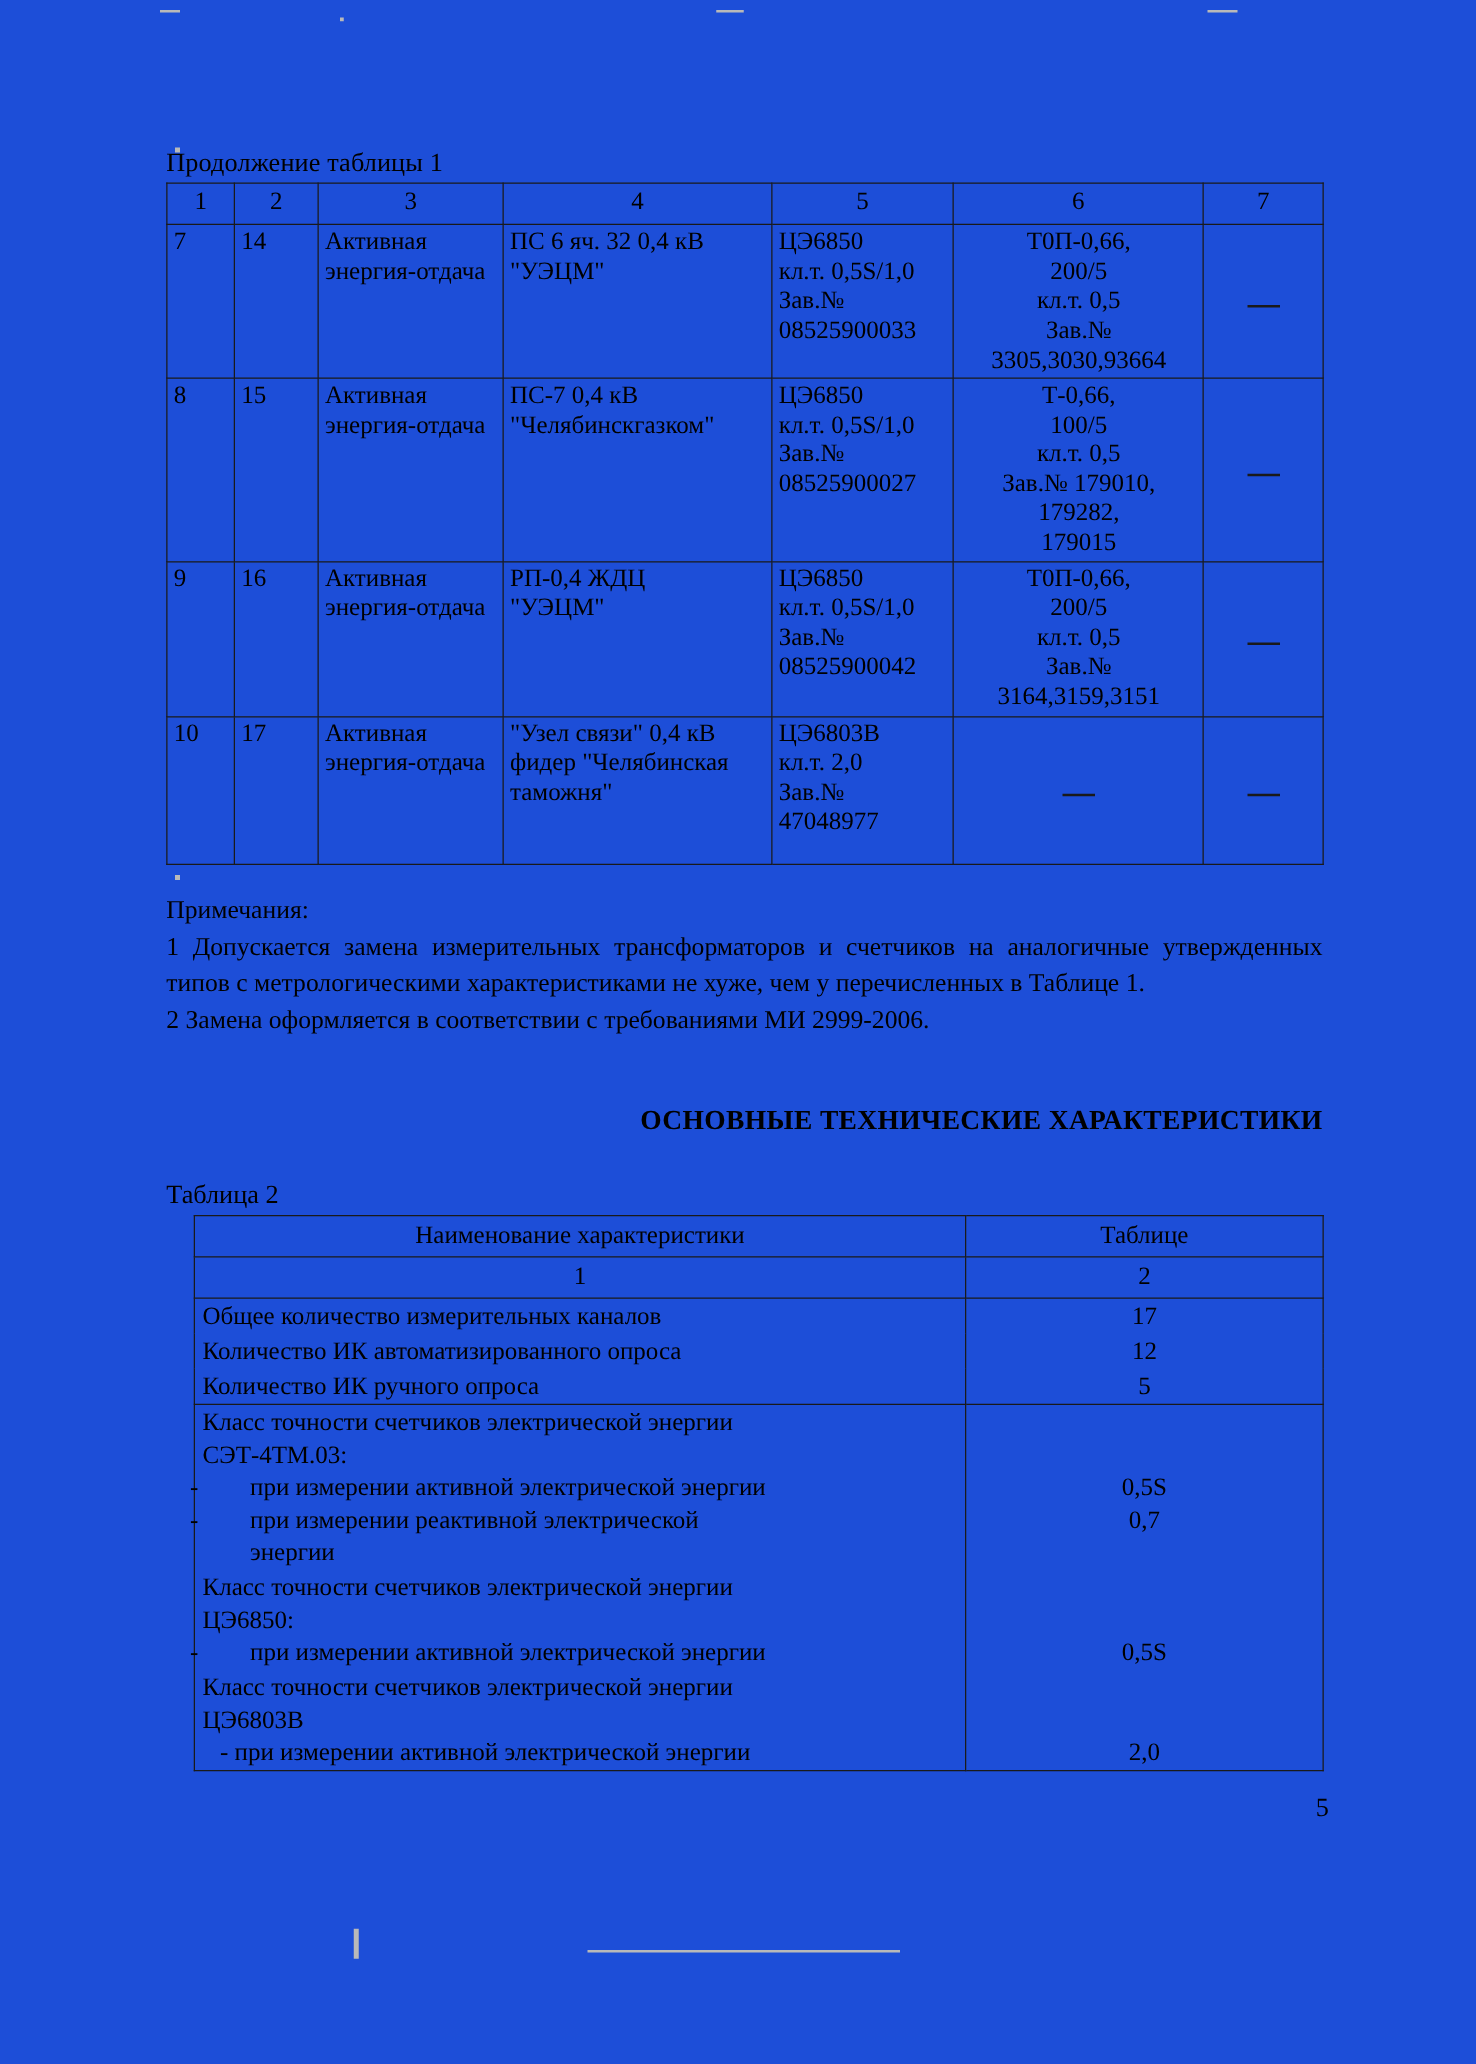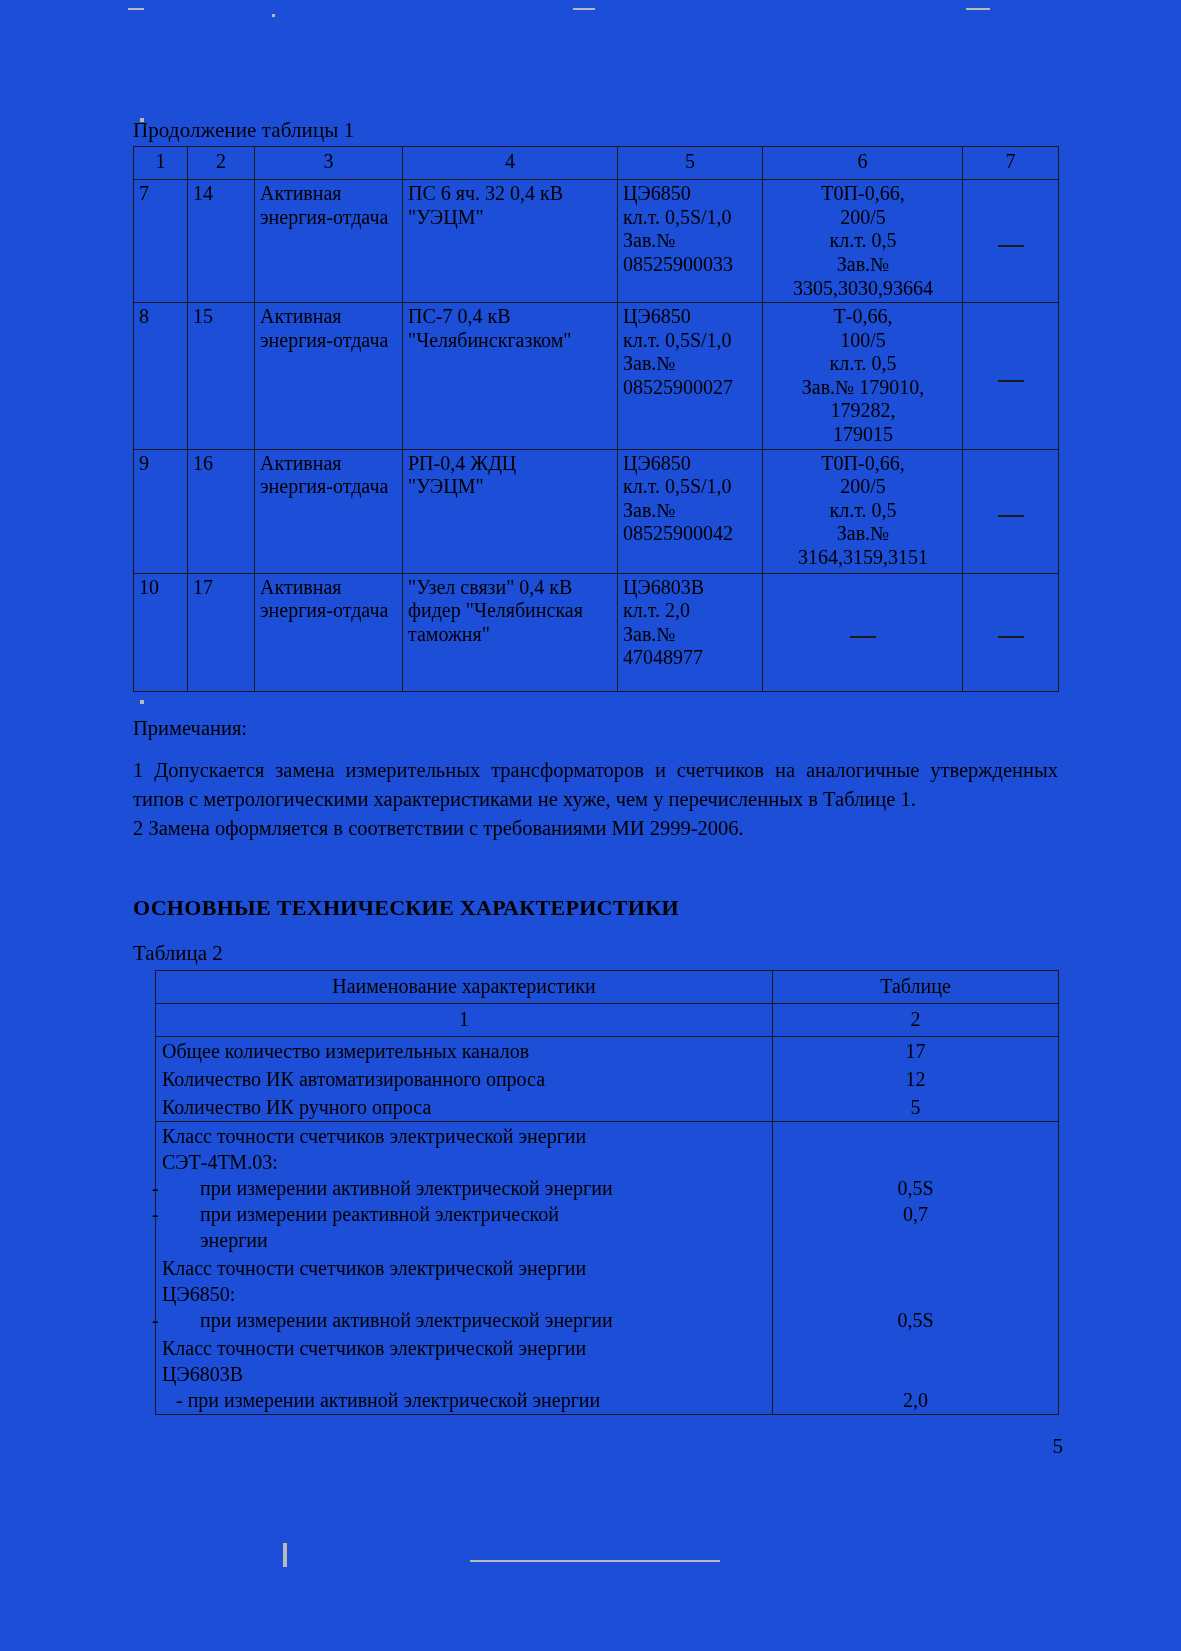--- a/index.html
+++ b/index.html
@@ -89,7 +89,7 @@
     font-size: 20.5px;
     line-height: 1.42;
   }
-  .notes .n-title { margin-bottom: 13px; }
+  .notes .n-title { margin-bottom: 1px; }
   .notes .n-just  { text-align: justify; }
   .notes p { margin: 0; }
 

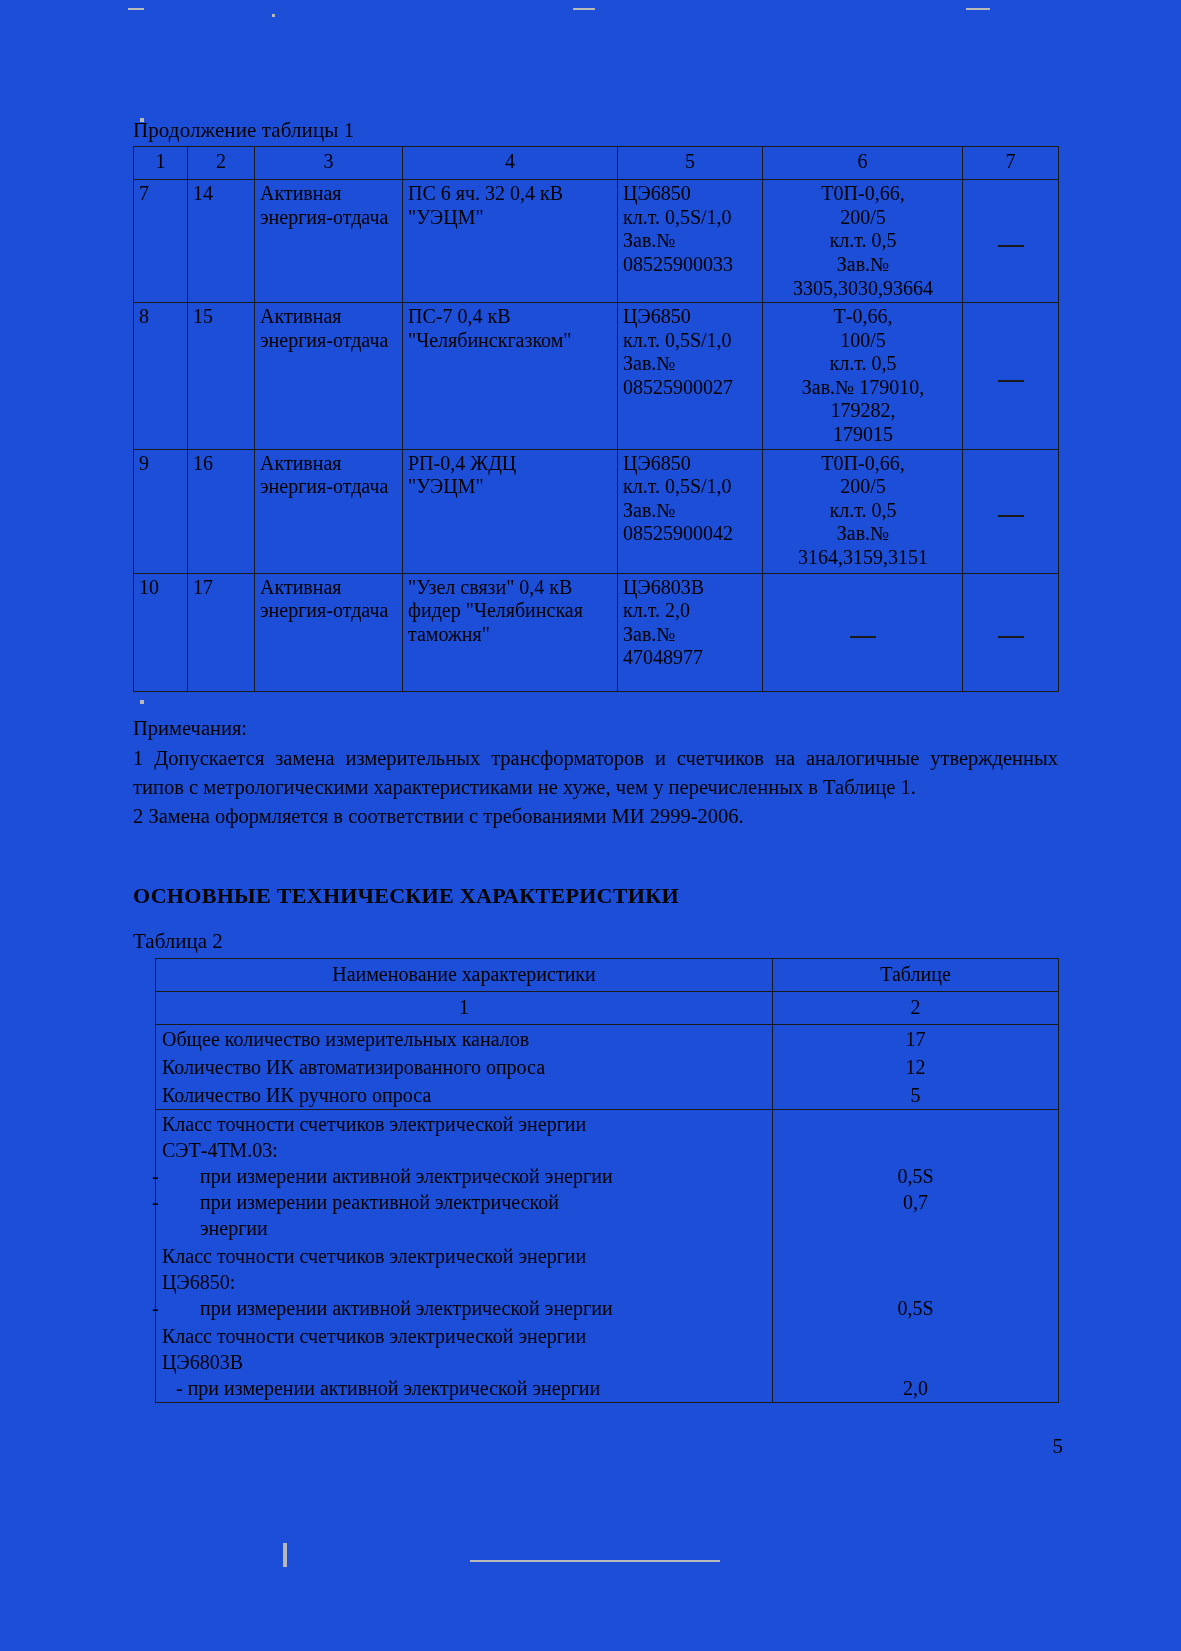--- a/index.html
+++ b/index.html
@@ -95,12 +95,12 @@
 
   
   .sect-head {
-    text-align: left;
+    text-align: right;
     font-weight: bold;
     font-size: 22px;
     letter-spacing: 0.3px;
     margin-top: 52px;
-    margin-bottom: 20px;
+    margin-bottom: 34px;
   }
 
   

